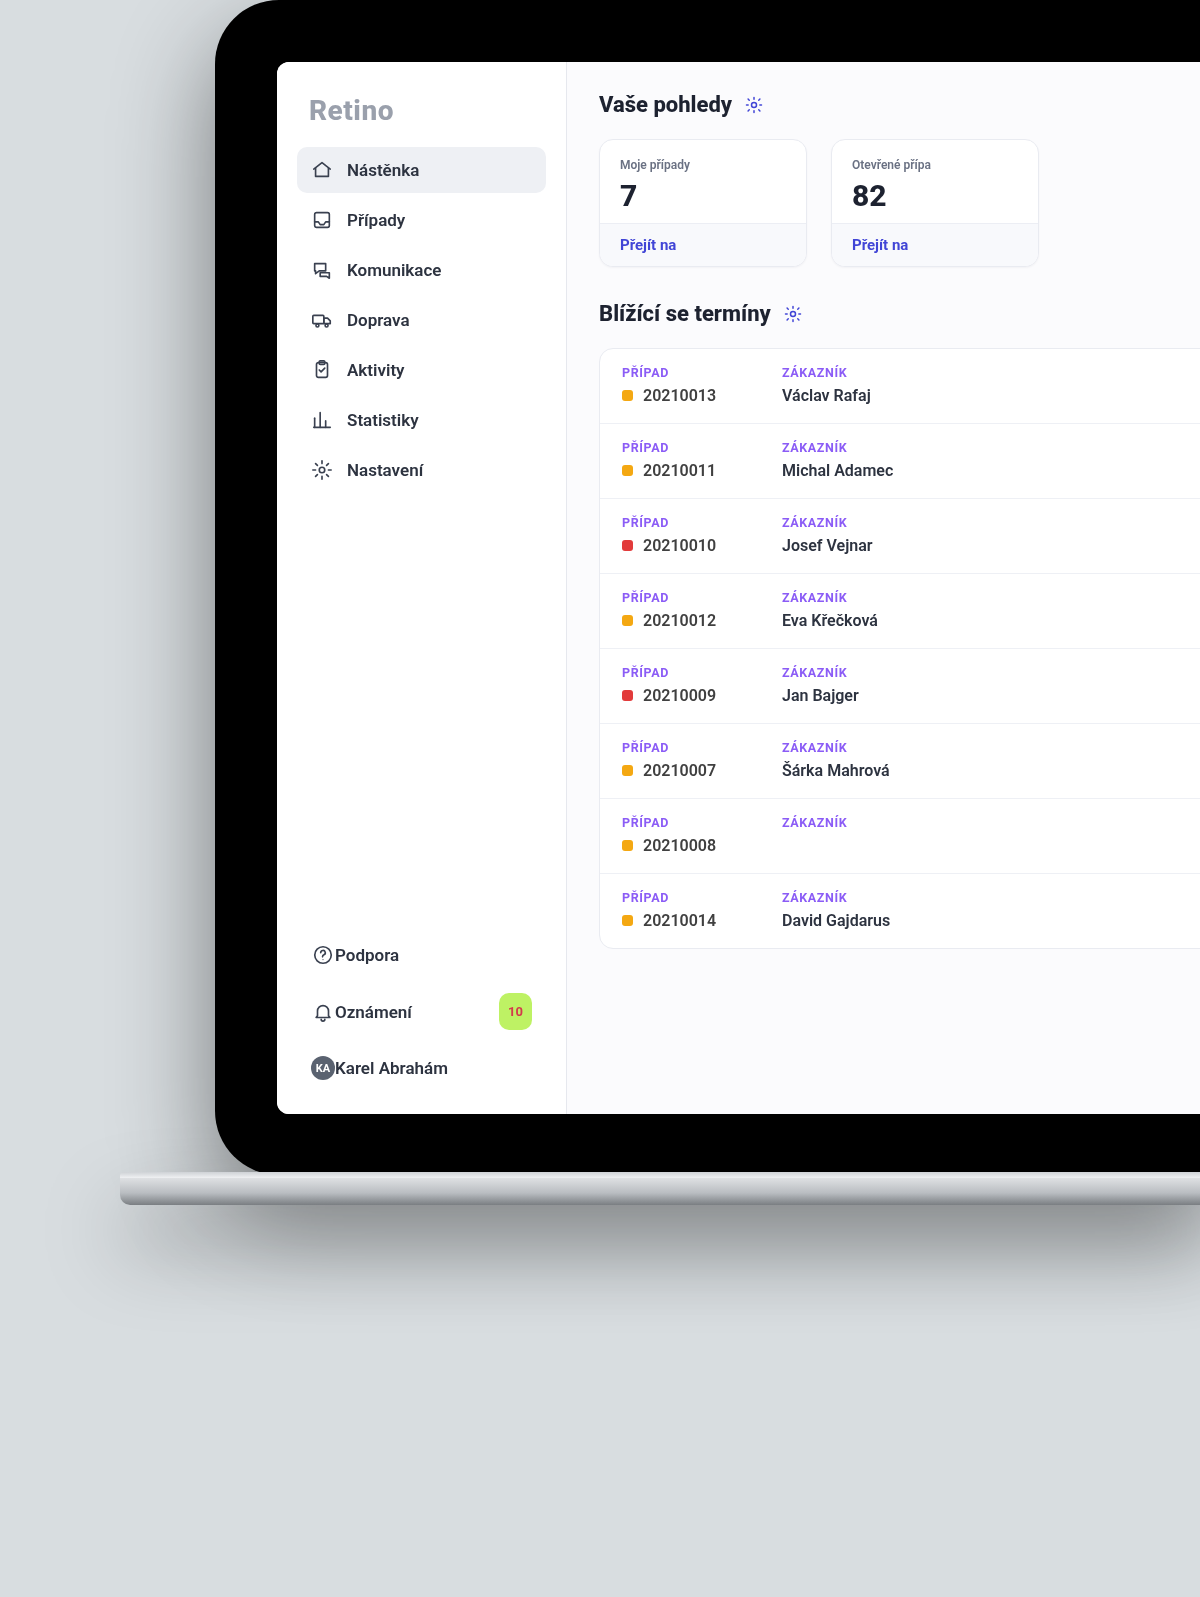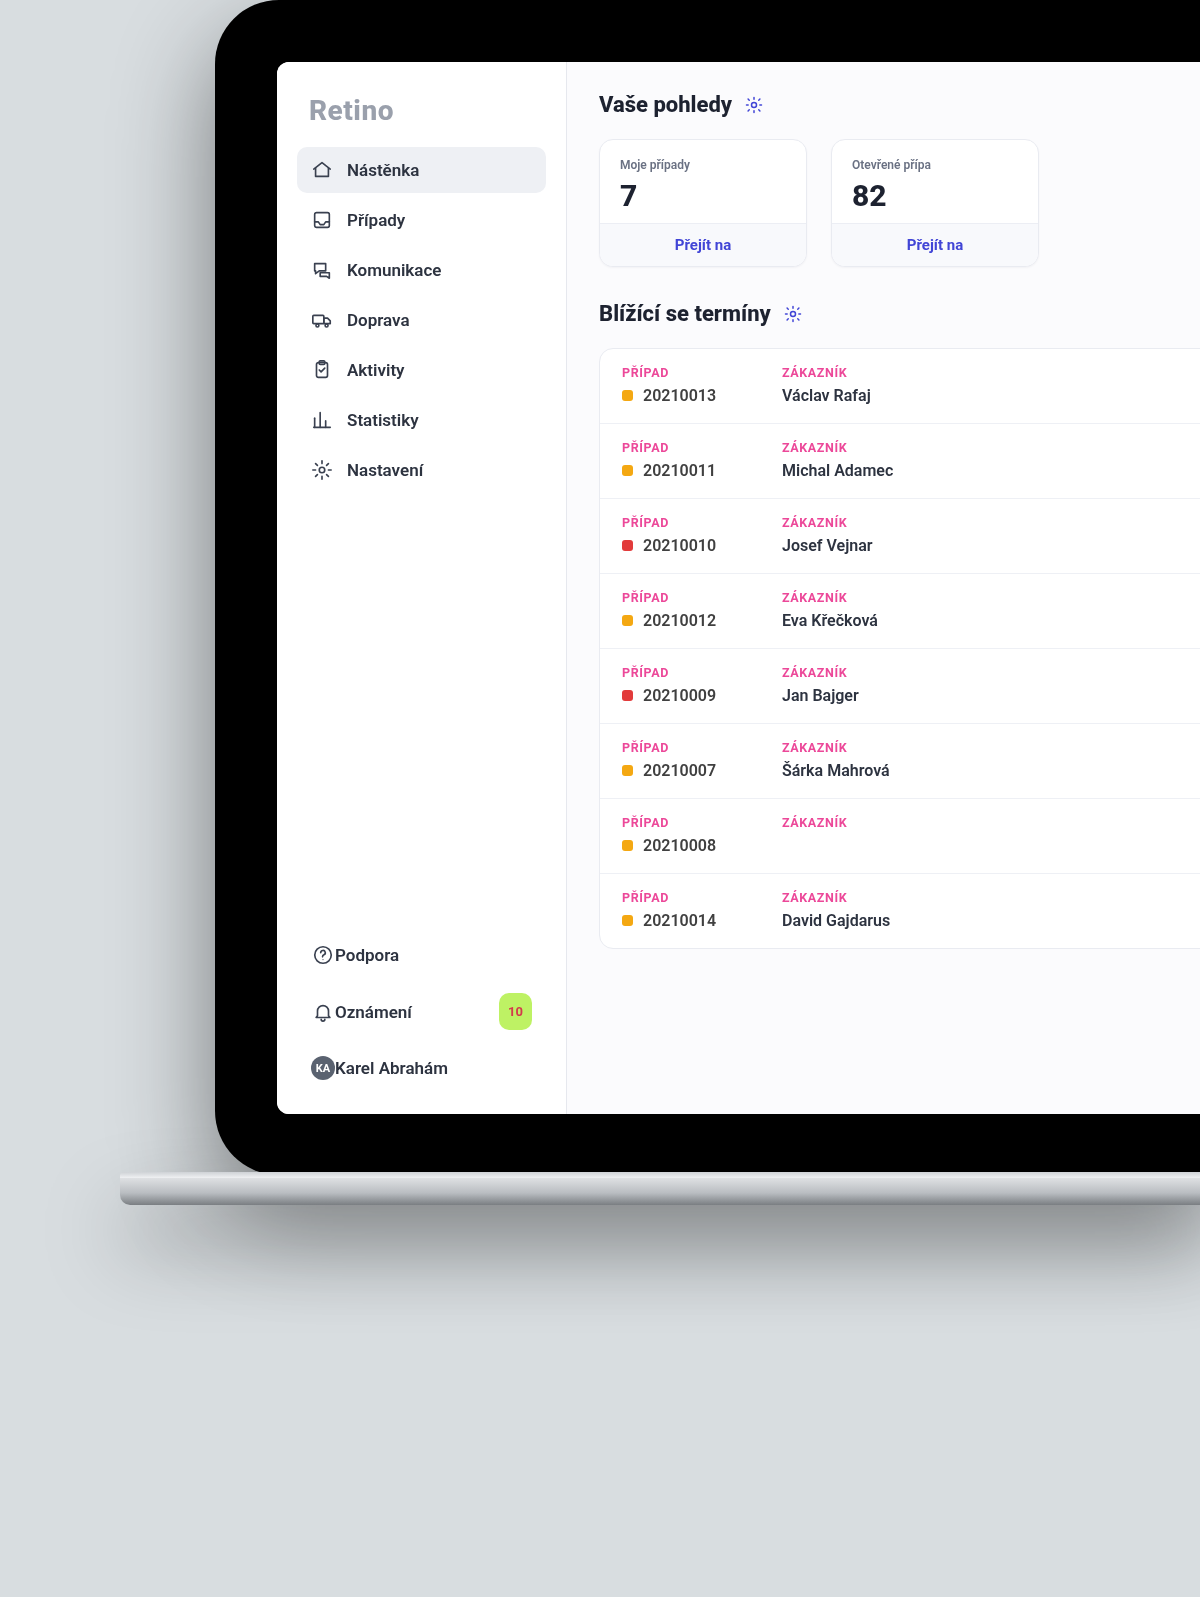--- a/index.html
+++ b/index.html
@@ -116,7 +116,7 @@
   .card-footer {
     border-top: 1px solid #eceef4; background: #f8f9fc;
     padding: 12px 20px; color: #4145d6;
-    font-size: 15px; font-weight: 700; cursor: pointer; text-align: center;
+    font-size: 15px; font-weight: 700; cursor: pointer;
   }
 
   .section-gap { height: 34px; }

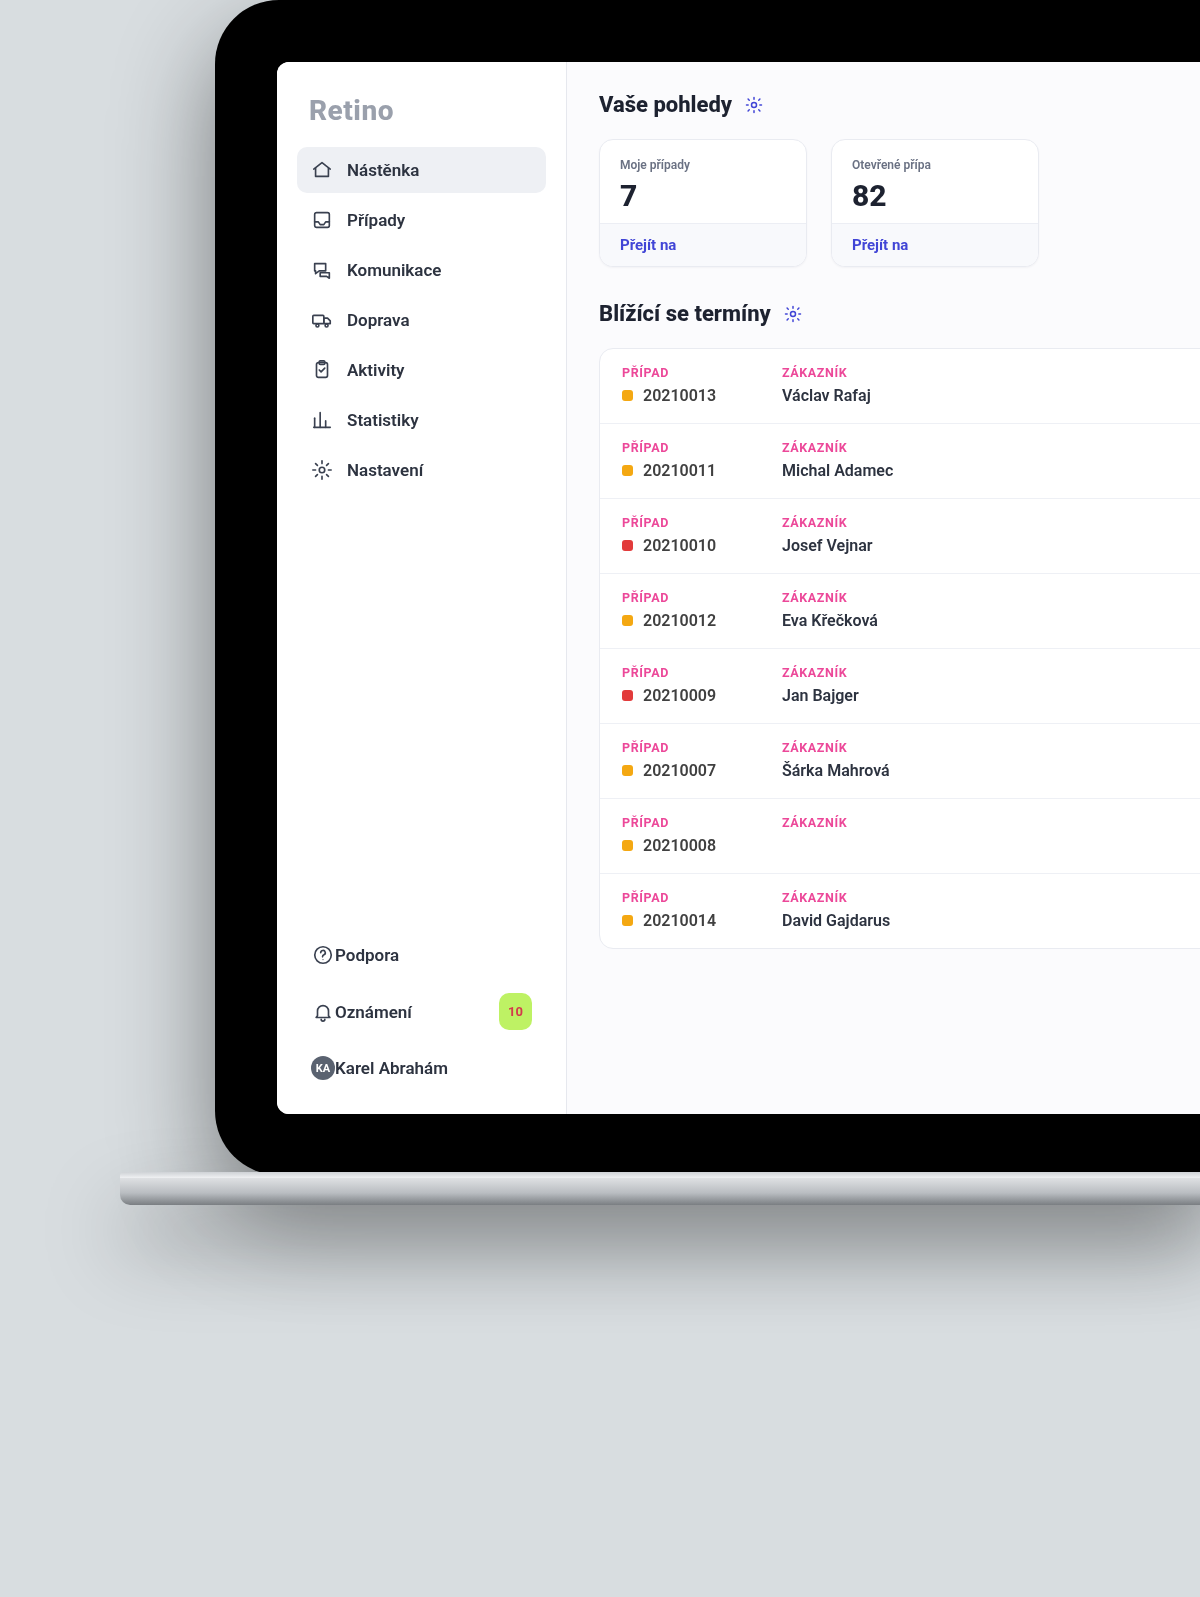--- a/index.html
+++ b/index.html
@@ -133,7 +133,7 @@
     border-bottom: 1px solid #eef0f5;
   }
   .row:last-child { border-bottom: none; }
-  .th { font-size: 12.5px; letter-spacing: .6px; color: #ec4899; font-weight: 700; text-transform: uppercase; margin-bottom: 6px;}
+  .th { font-size: 12.5px; letter-spacing: .6px; color: #8b5cf6; font-weight: 700; text-transform: uppercase; margin-bottom: 6px;}
   .case { display: flex; align-items: center; gap: 10px; font-size: 16px; color: #404040; font-weight: 600; }
   .dot { width: 11px; height: 11px; border-radius: 3px; }
   .dot.orange { background: #f4a812; }

